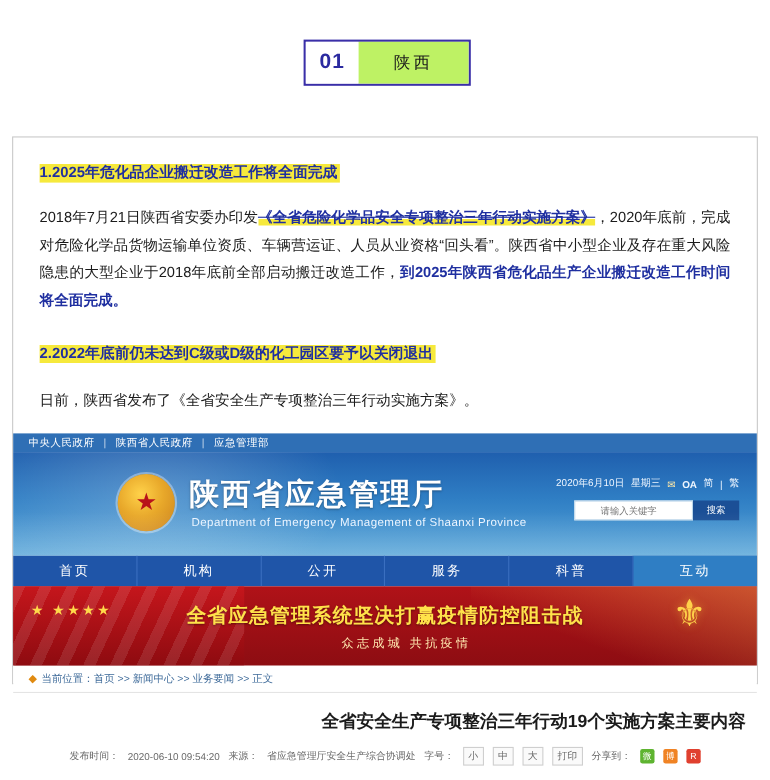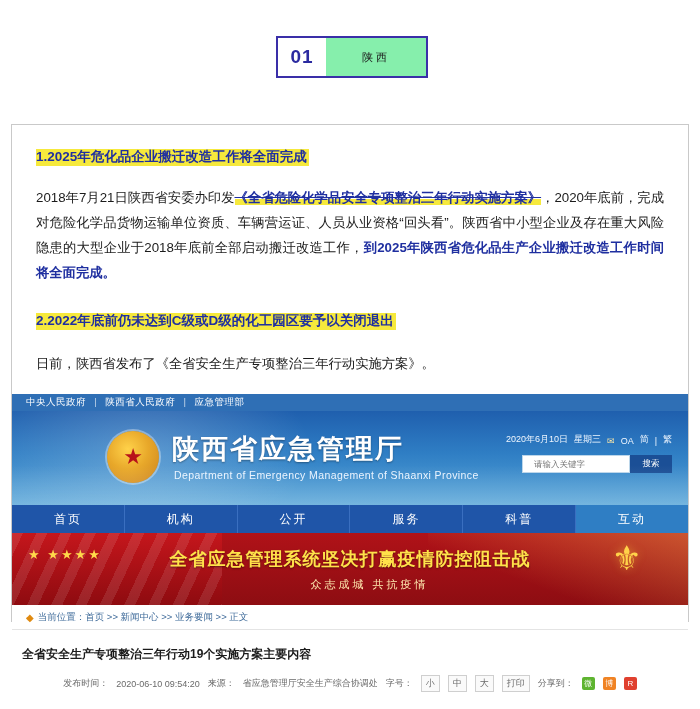--- a/index.html
+++ b/index.html
@@ -41,11 +41,11 @@
   }
   .badge-label {
     flex: 1;
-    background: #86efac;
+    background: #bef264;
     display: flex;
     align-items: center;
     justify-content: center;
-    font-size: 11px;
+    font-size: 15px;
     color: #1b1b1b;
     letter-spacing: 3px;
   }

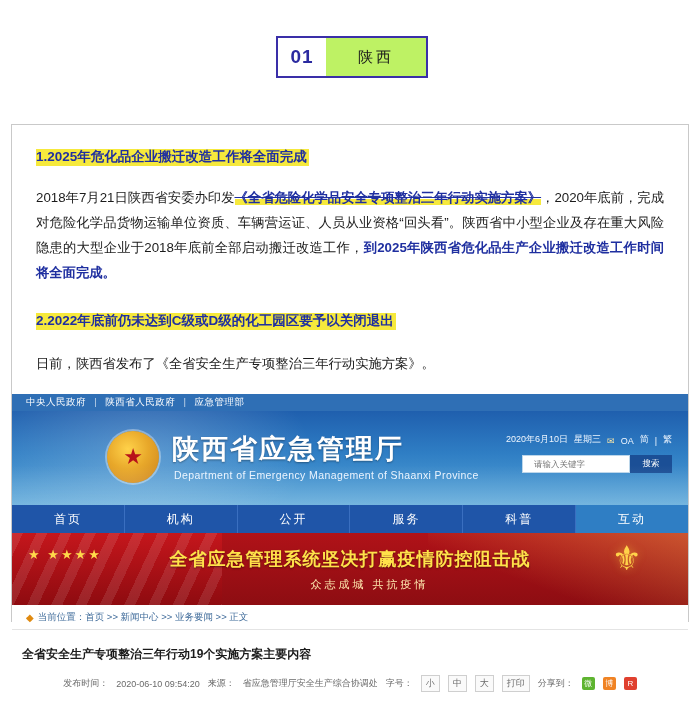--- a/index.html
+++ b/index.html
@@ -182,7 +182,7 @@
     align-items: flex-end;
     gap: 6px;
   }
-  .site-meta .oa { font-weight: normal; }
+  .site-meta .oa { font-weight: bold; }
   .site-meta .mailicon { color: #ffe9a8; }
   .site-search {
     position: absolute;

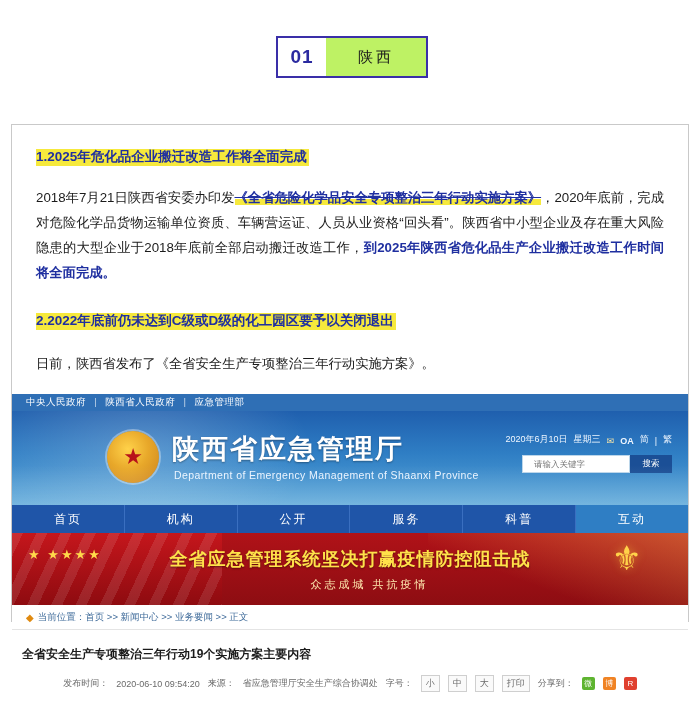--- a/index.html
+++ b/index.html
@@ -196,7 +196,7 @@
     background: #fff;
     font-size: 8.5px;
     color: #9a9a9a;
-    padding: 0 11px;
+    padding: 0 23px;
     outline: none;
     box-sizing: border-box;
     height: 18px;

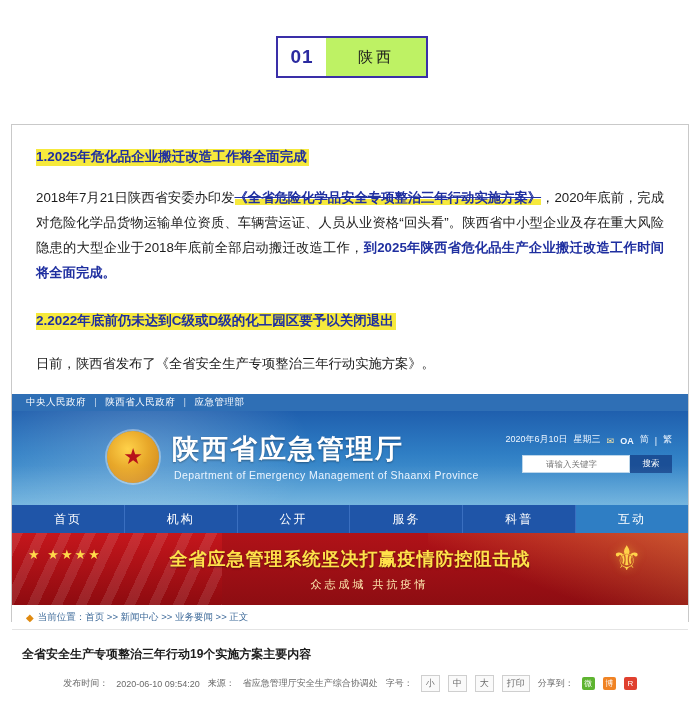--- a/index.html
+++ b/index.html
@@ -301,8 +301,8 @@
   .crumb .pin { color: #e08a10; font-size: 10px; }
 
   .art-title {
-    text-align: left;
-    font-size: 12px;
+    text-align: right;
+    font-size: 16px;
     font-weight: bold;
     color: #1b1b1b;
     padding: 16px 10px 12px 10px;

